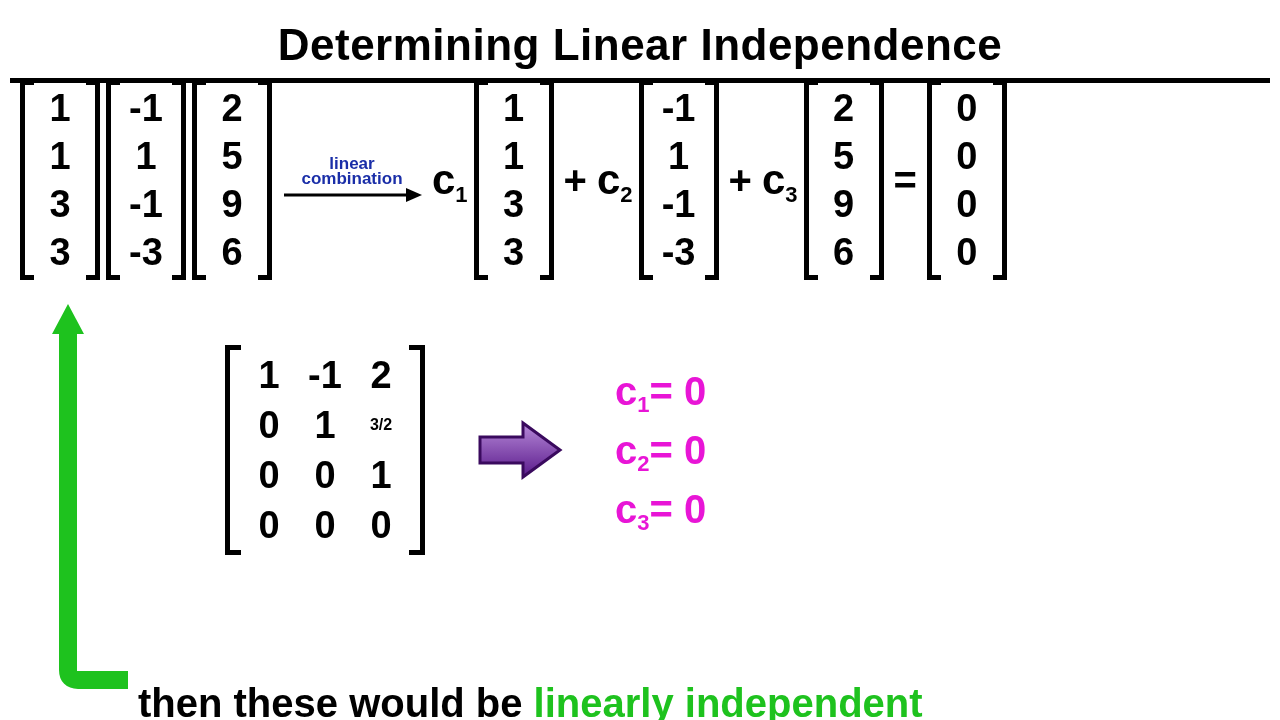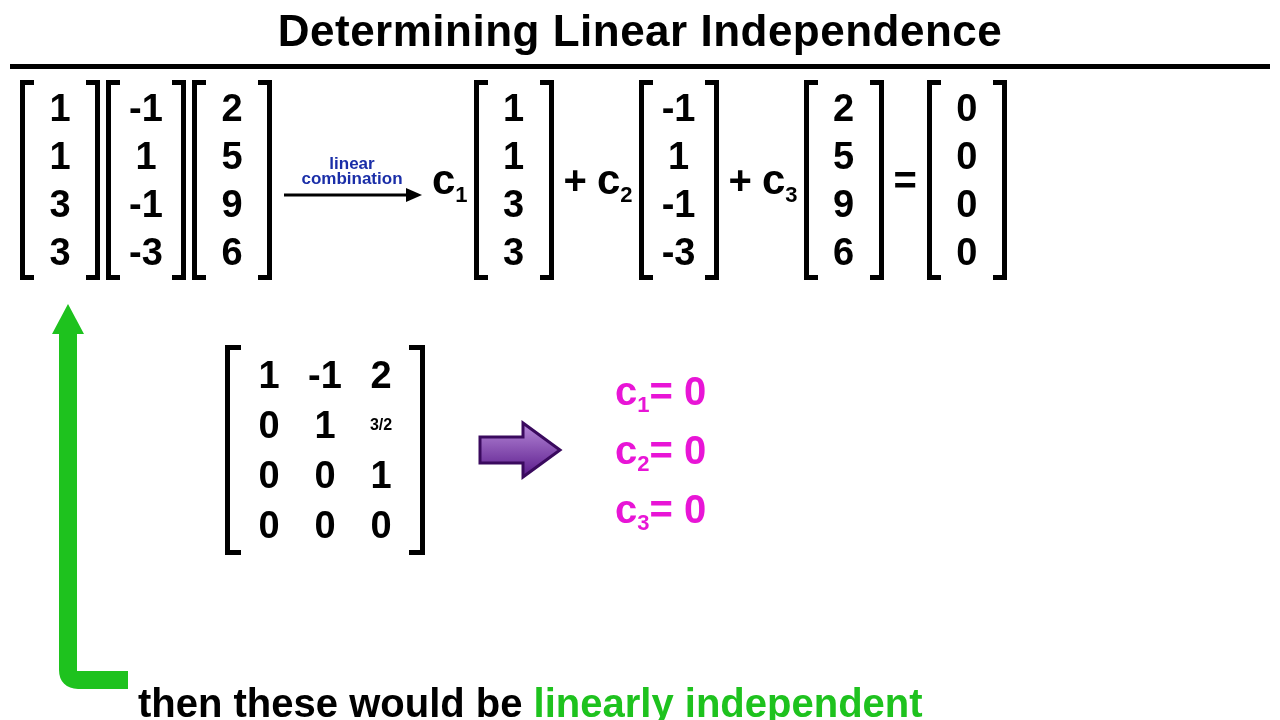--- a/index.html
+++ b/index.html
@@ -16,7 +16,7 @@
   .title {
     text-align: center;
     font-size: 44px;
-    padding-top: 6px;
+    padding-top: 20px;
     padding-bottom: 8px;
     letter-spacing: 0.5px;
   }

